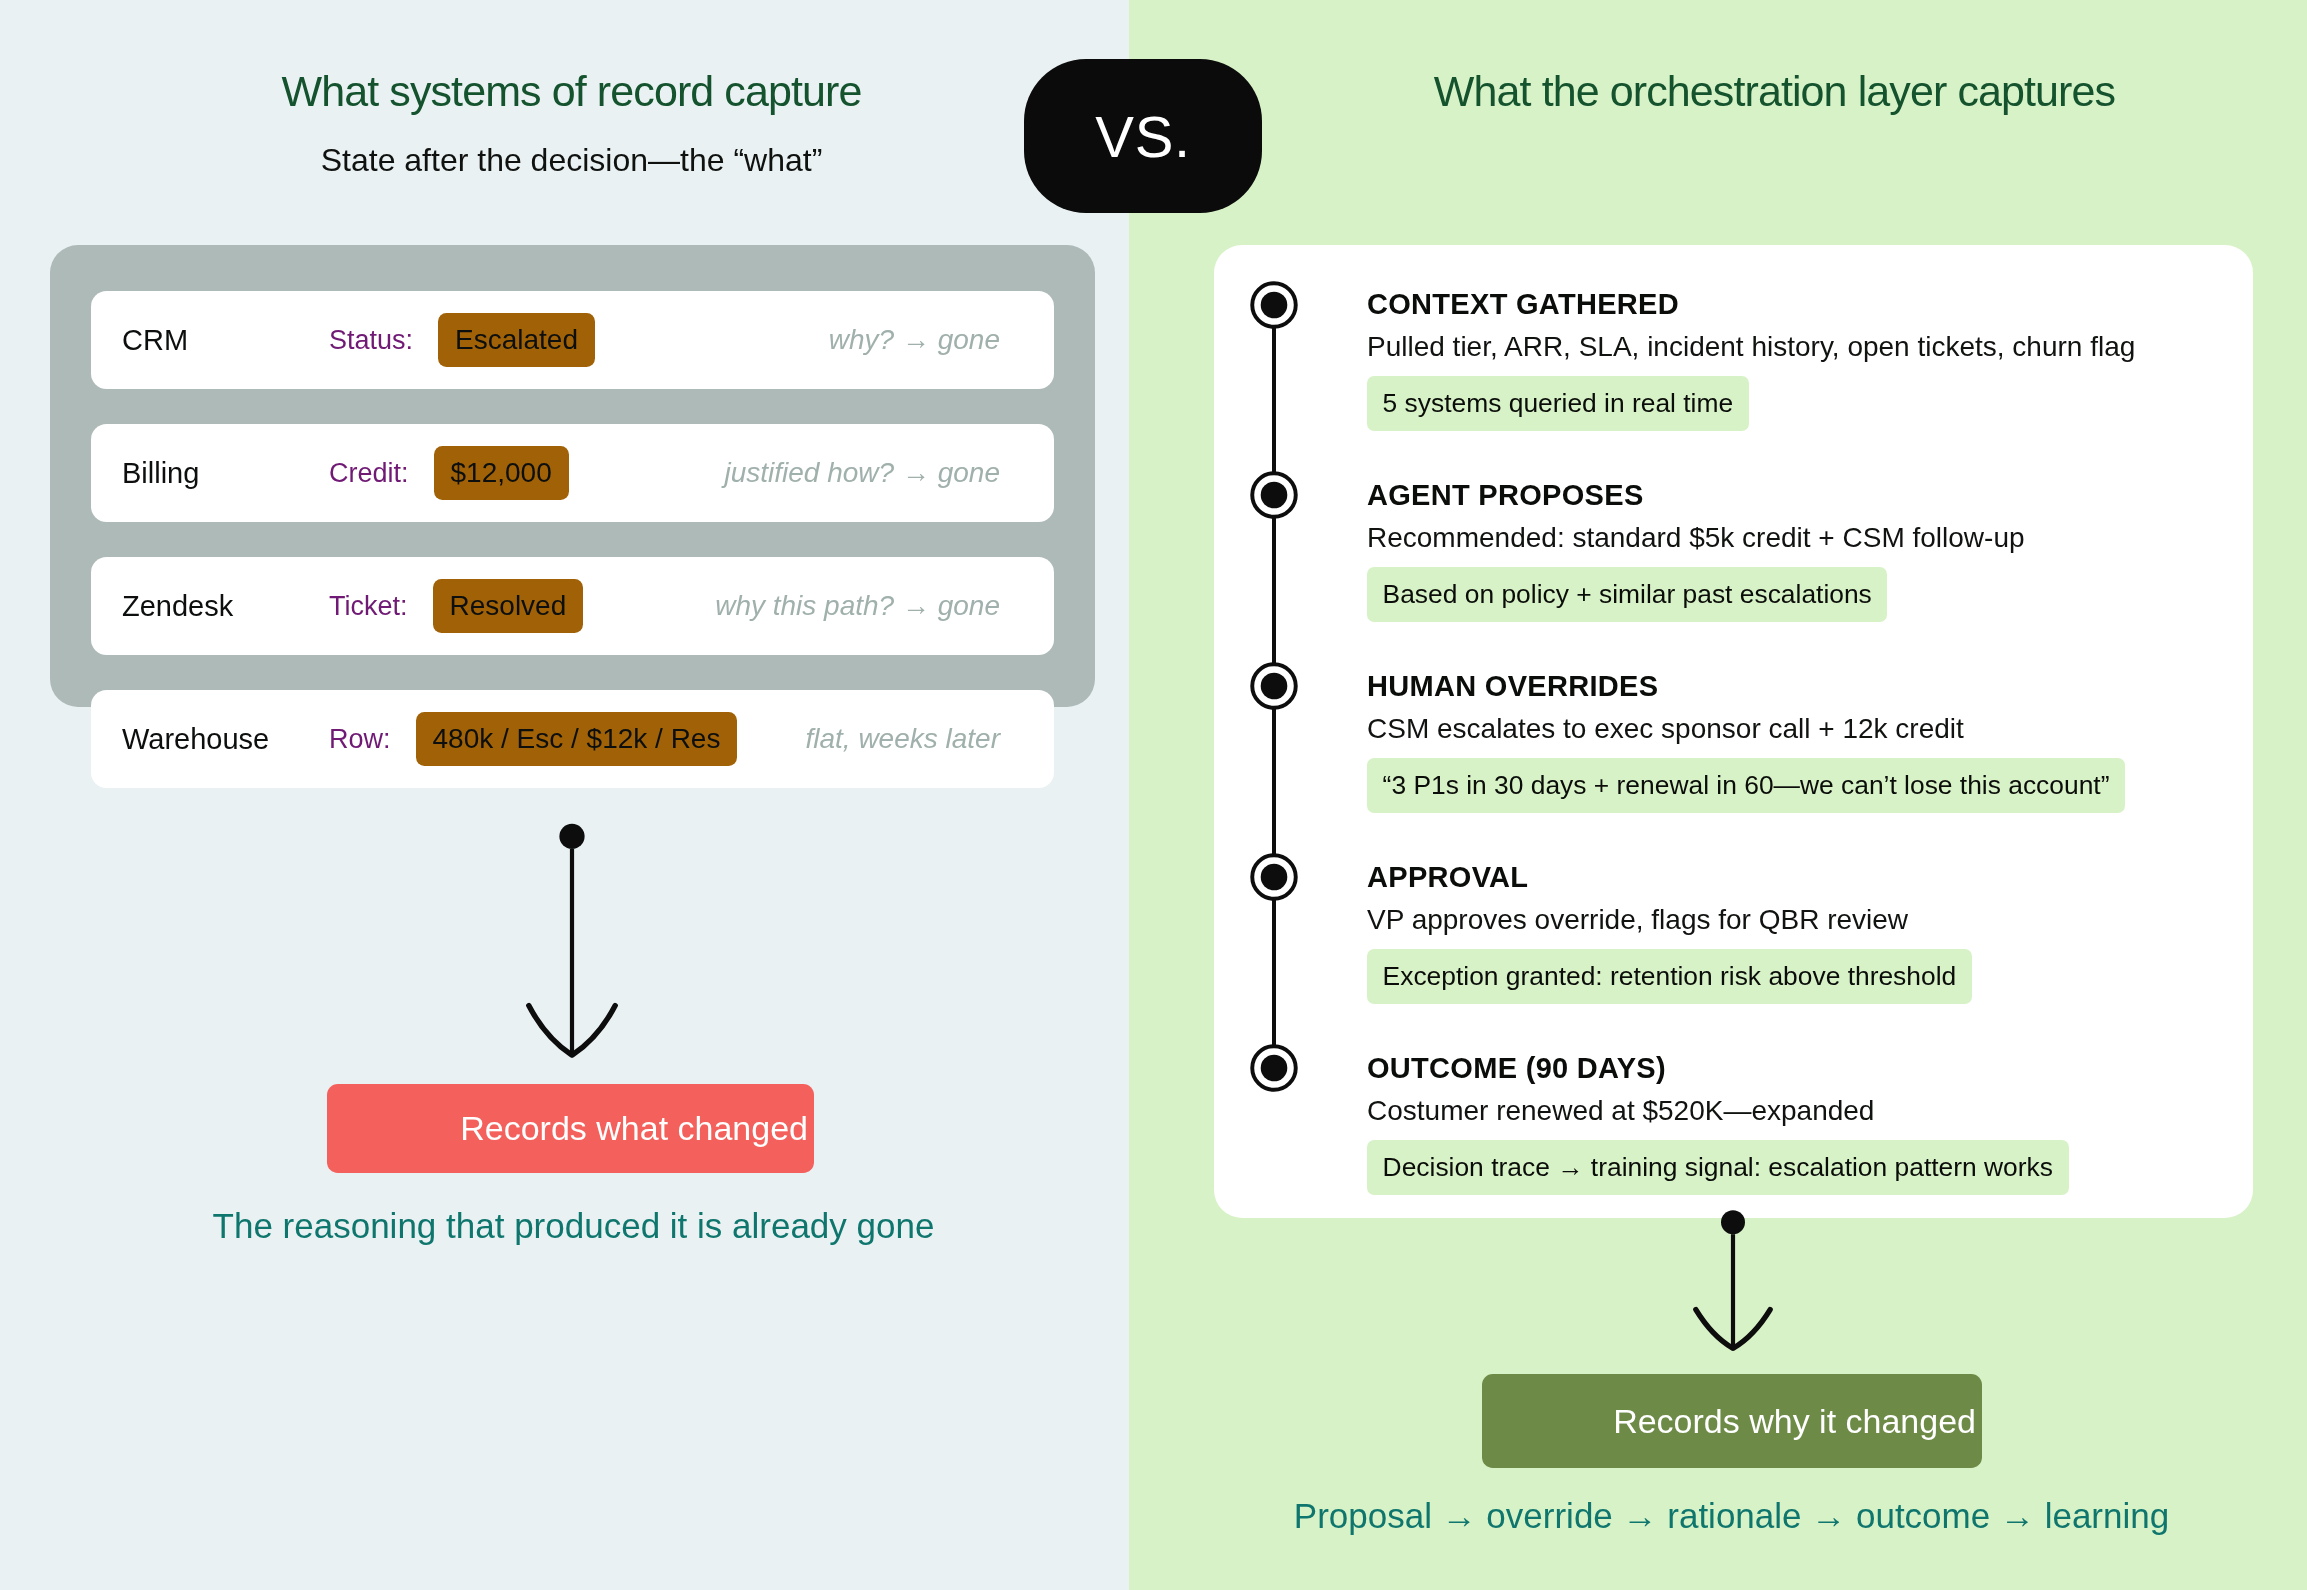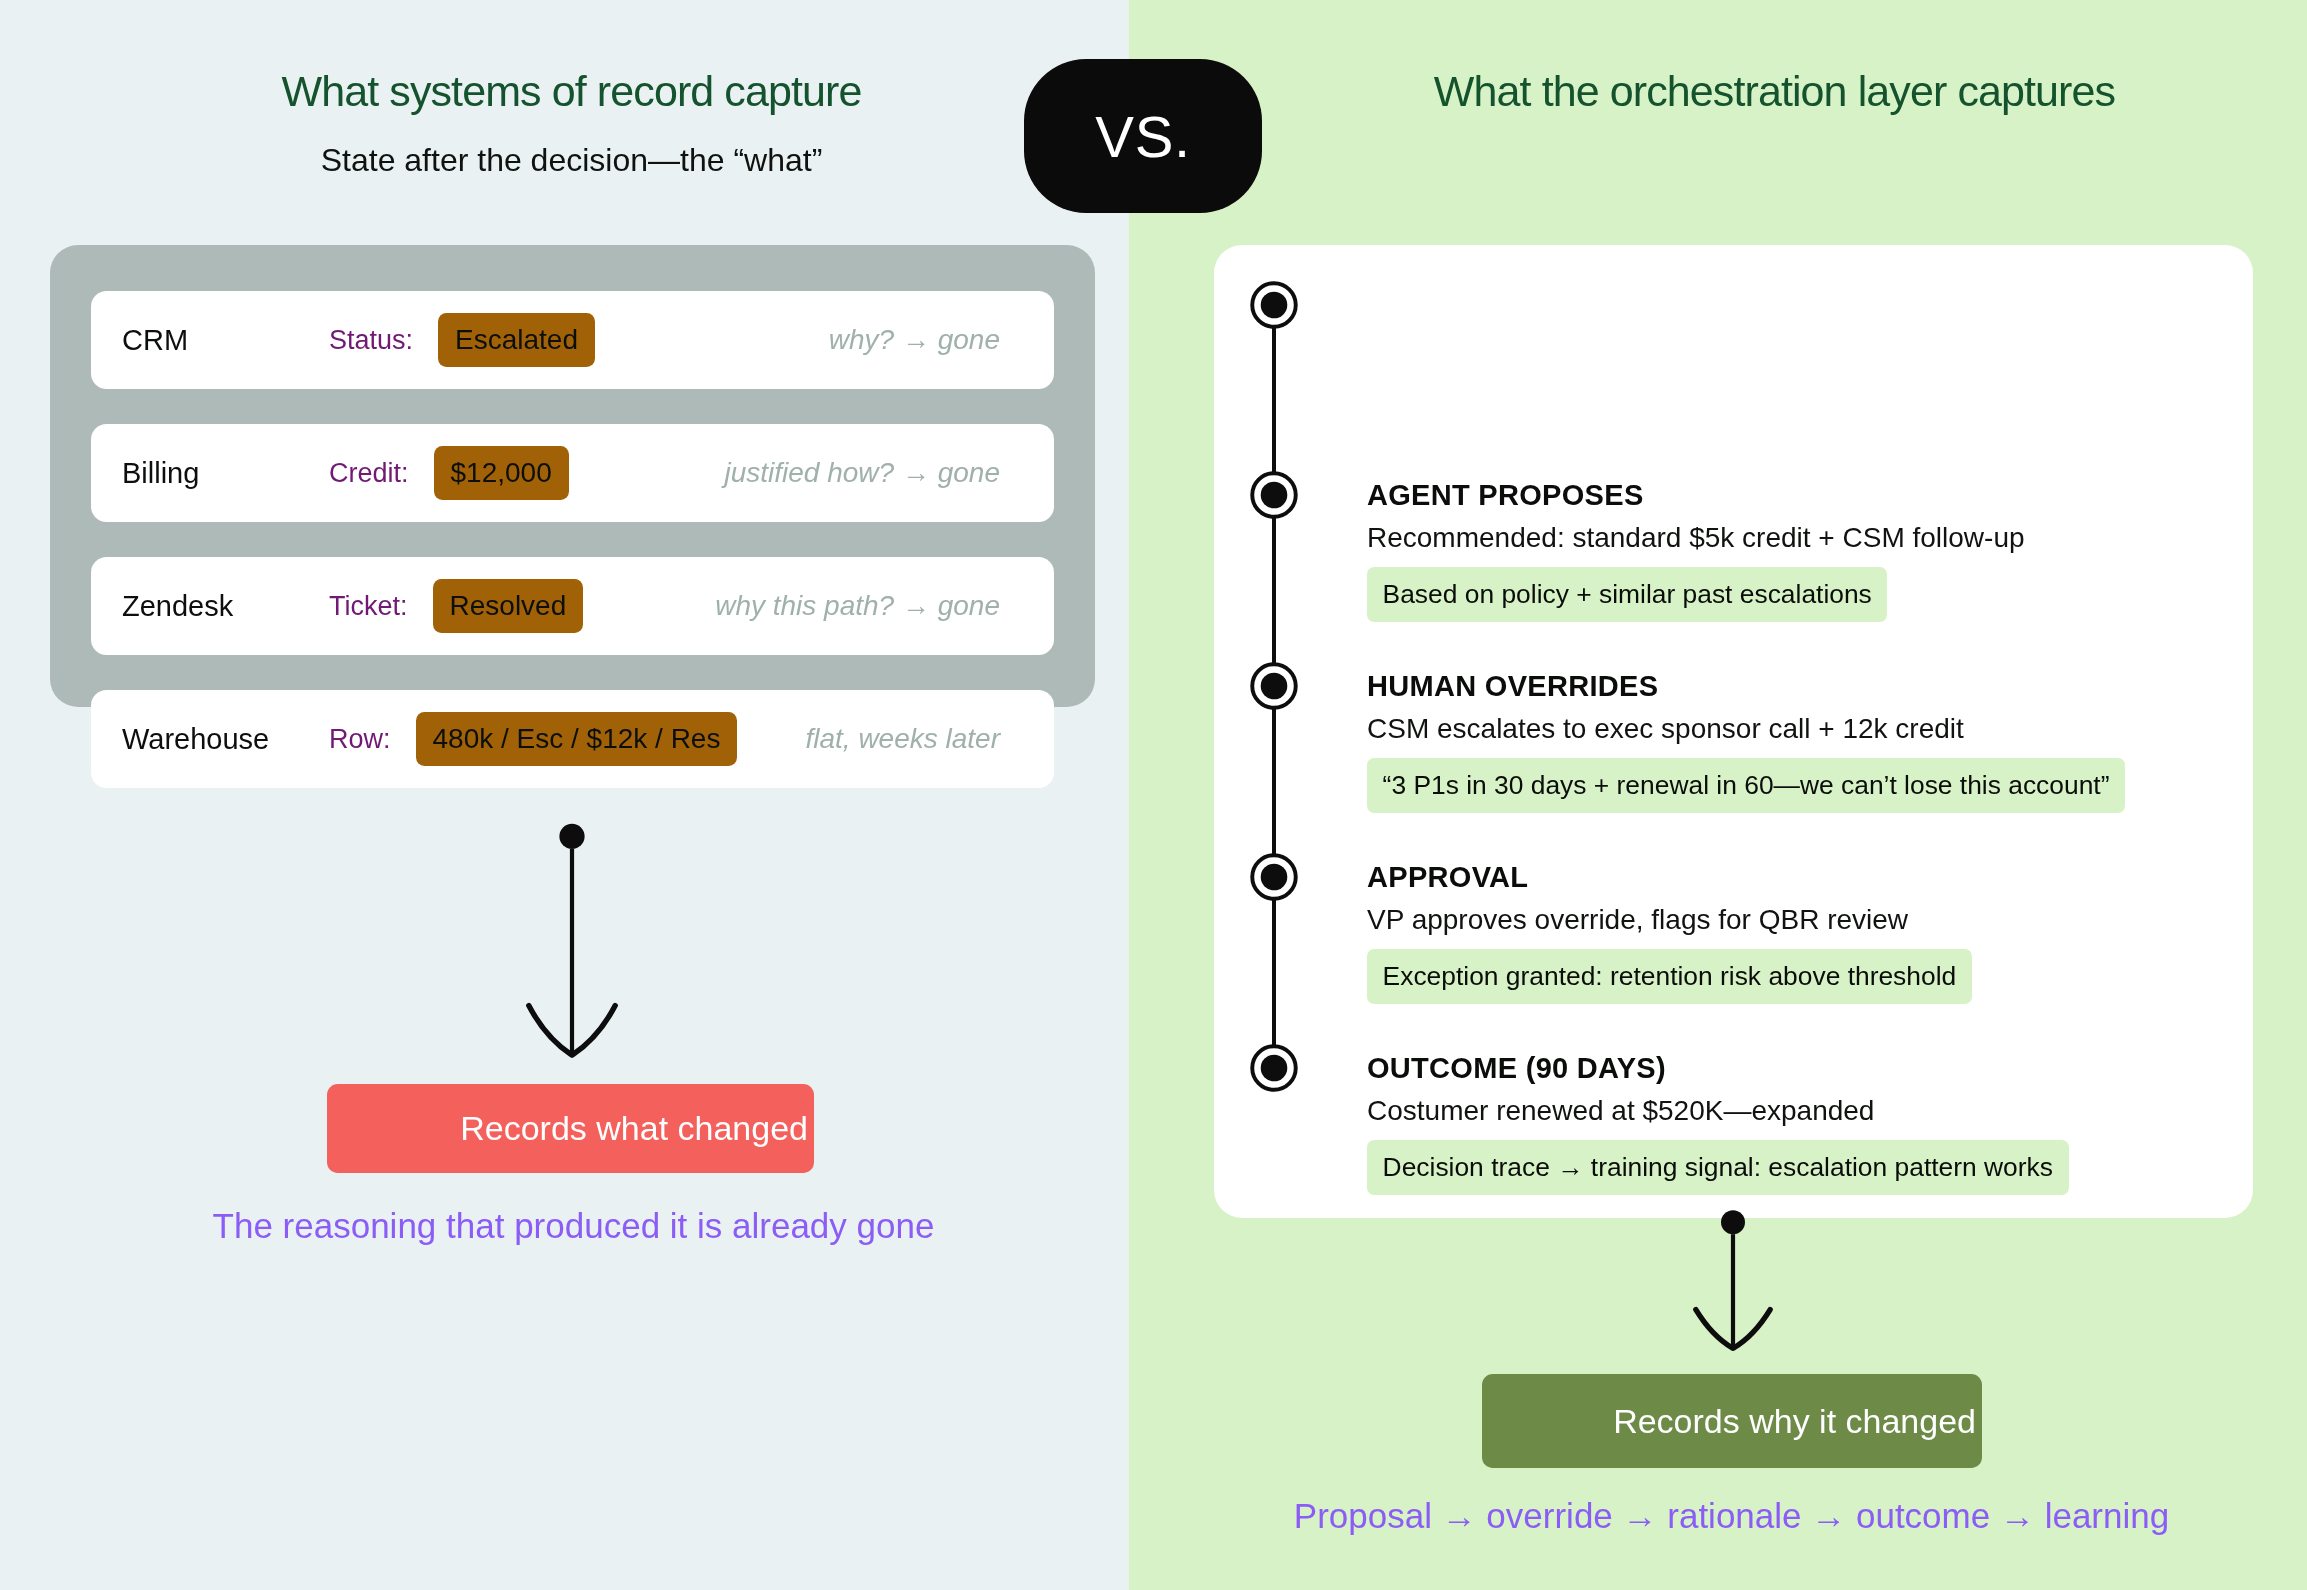--- a/index.html
+++ b/index.html
@@ -159,6 +159,11 @@
       <circle cx="48" cy="48" r="22" fill="#0d0d0d"></circle>
     </svg>
 
+    <div class="step" style="top:43px">
+      <div class="step-title">CONTEXT GATHERED</div>
+      <div class="step-body">Pulled tier, ARR, SLA, incident history, open tickets, churn flag</div>
+      <div class="step-chip">5 systems queried in real time</div>
+    </div>
     <div class="step" style="top:234px">
       <div class="step-title">AGENT PROPOSES</div>
       <div class="step-body">Recommended: standard $5k credit + CSM follow-up</div>

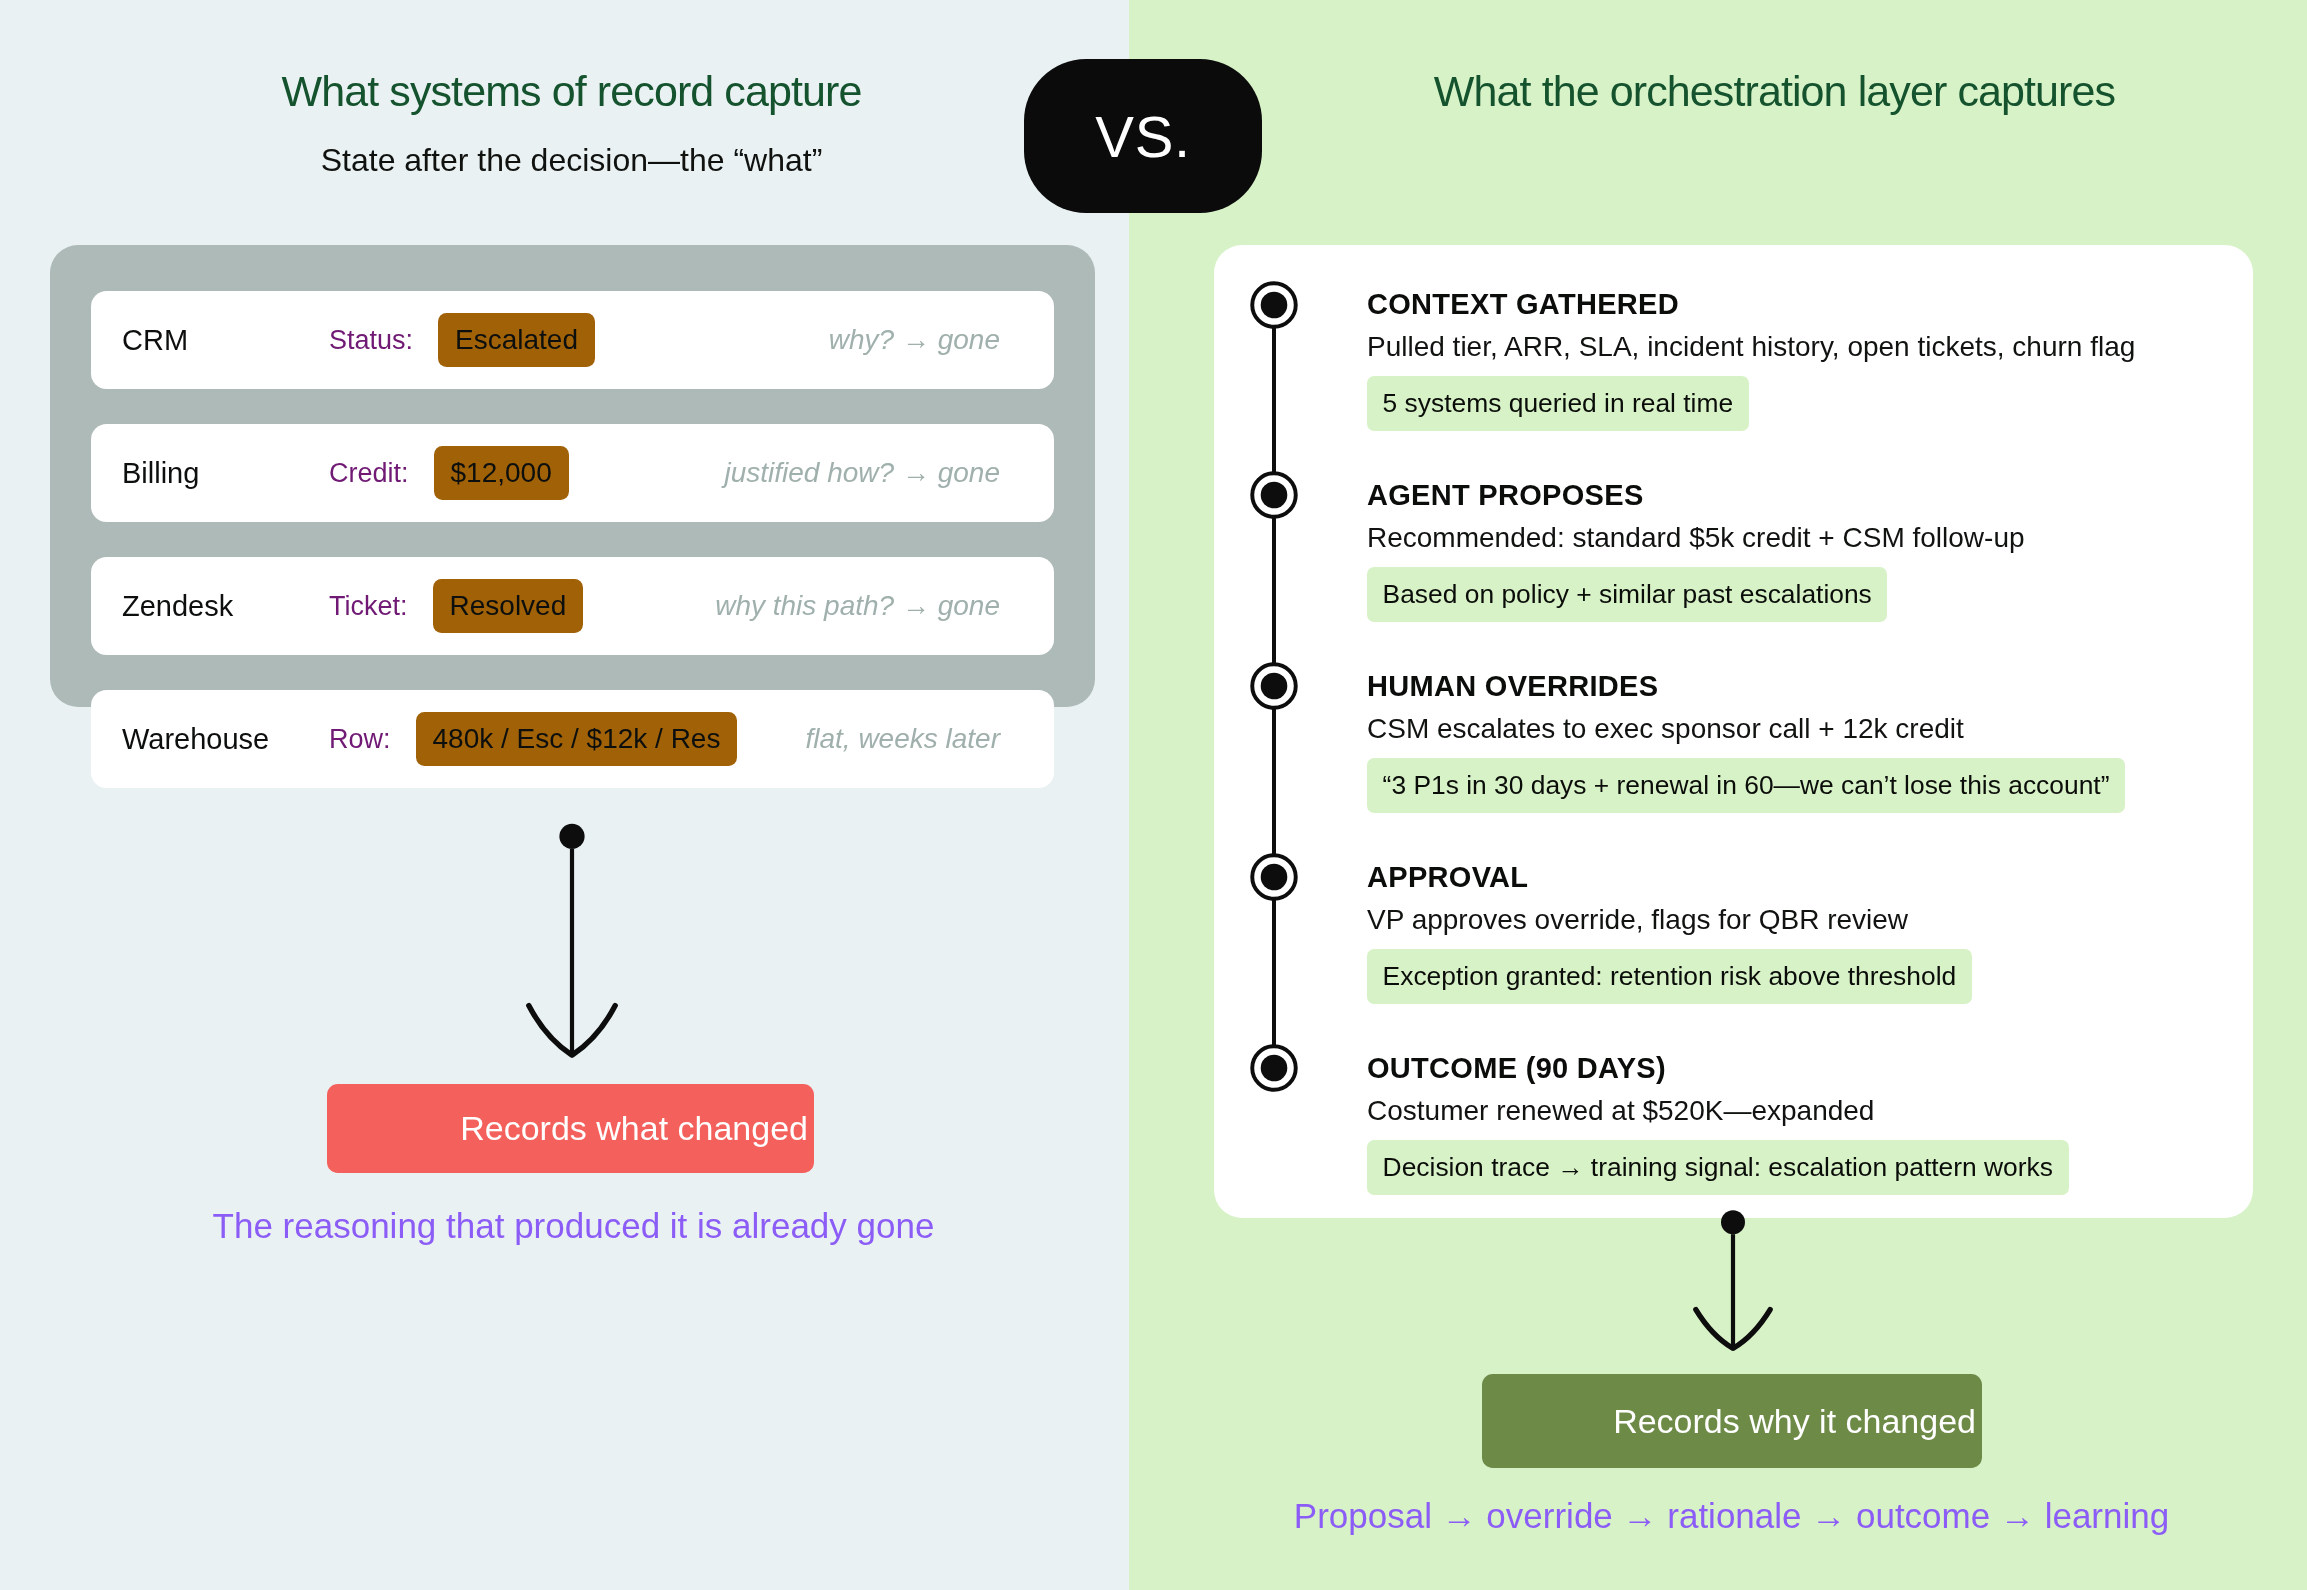--- a/index.html
+++ b/index.html
@@ -55,7 +55,7 @@
   .btn-red{left:327px;top:1084px;width:487px;height:89px;background:#f4615c;}
   .btn-green{left:1482px;top:1374px;width:500px;height:94px;background:#6d8a47;}
 
-  .caption{position:absolute;font-size:35px;font-weight:500;text-align:center;color:#8b5cf6;}
+  .caption{position:absolute;font-size:35px;font-weight:500;text-align:center;color:#0f766e;}
   .caption-left{left:99px;top:1206px;width:949px;}
   .caption-right{left:1263px;top:1496px;width:937px;}
 

